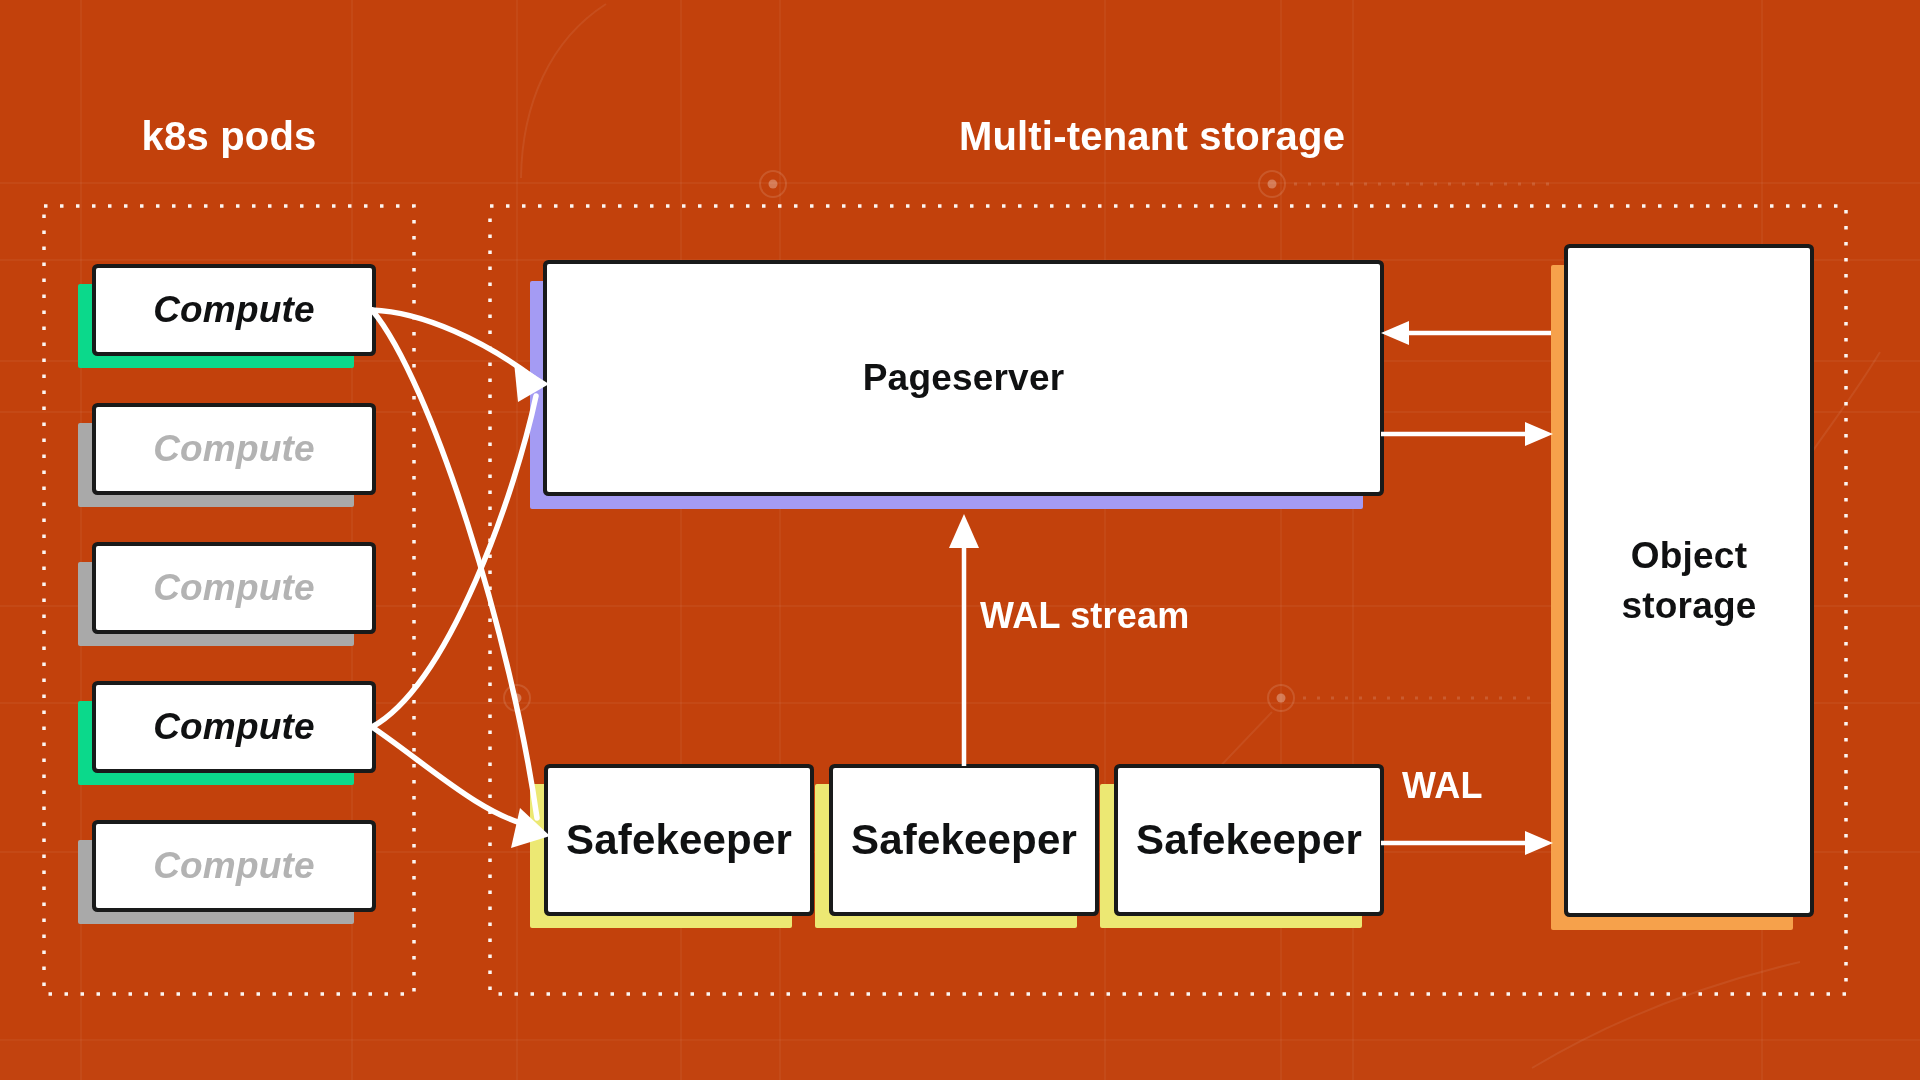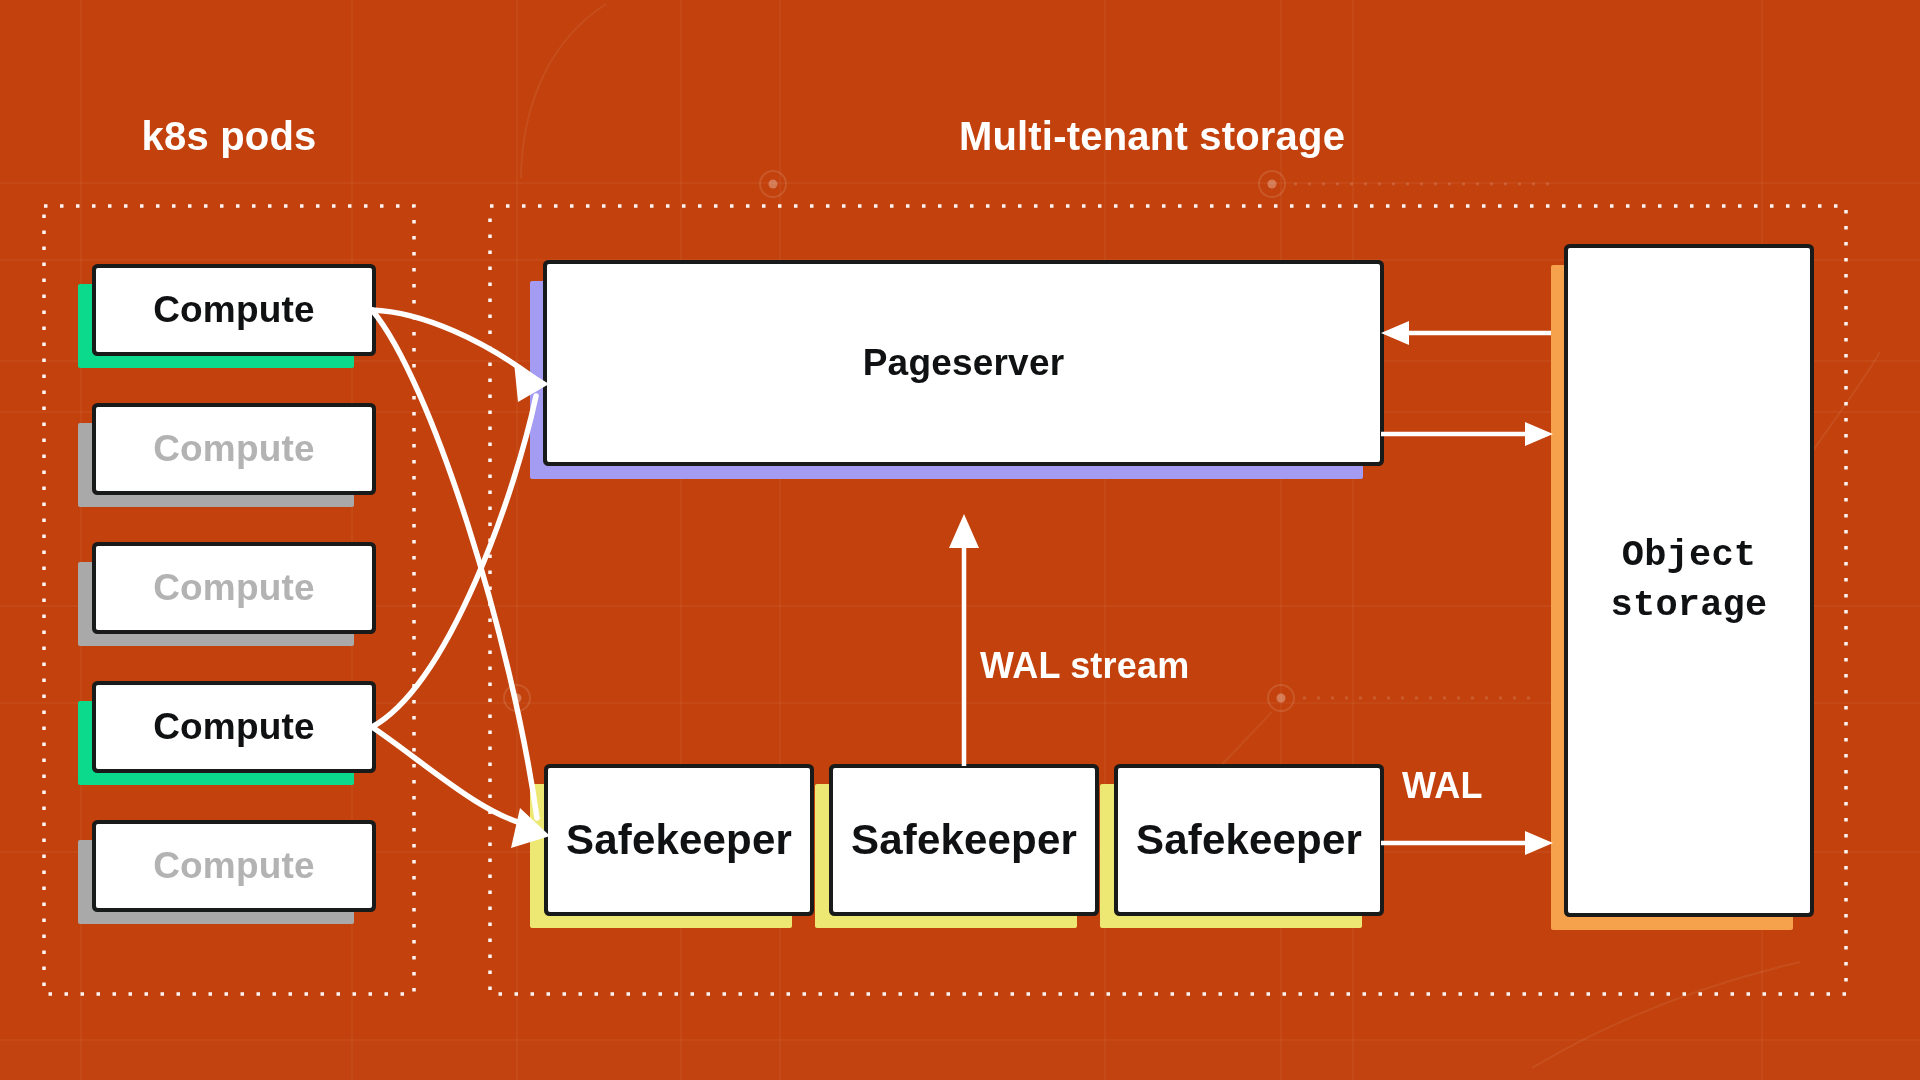--- a/index.html
+++ b/index.html
@@ -41,7 +41,7 @@
   .node.orange .shadow{background:#f6a14b;}
   .node.gray .label{color:#b3b3b3;}
 
-  .compute{left:96px;width:276px;height:84px;}
+  .compute{left:96px;width:276px;height:84px;font-style:italic;}
   .c1{top:268px;} .c2{top:407px;} .c3{top:546px;} .c4{top:685px;} .c5{top:824px;}
 
   .pageserver{left:547px;top:264px;width:833px;height:198px;}

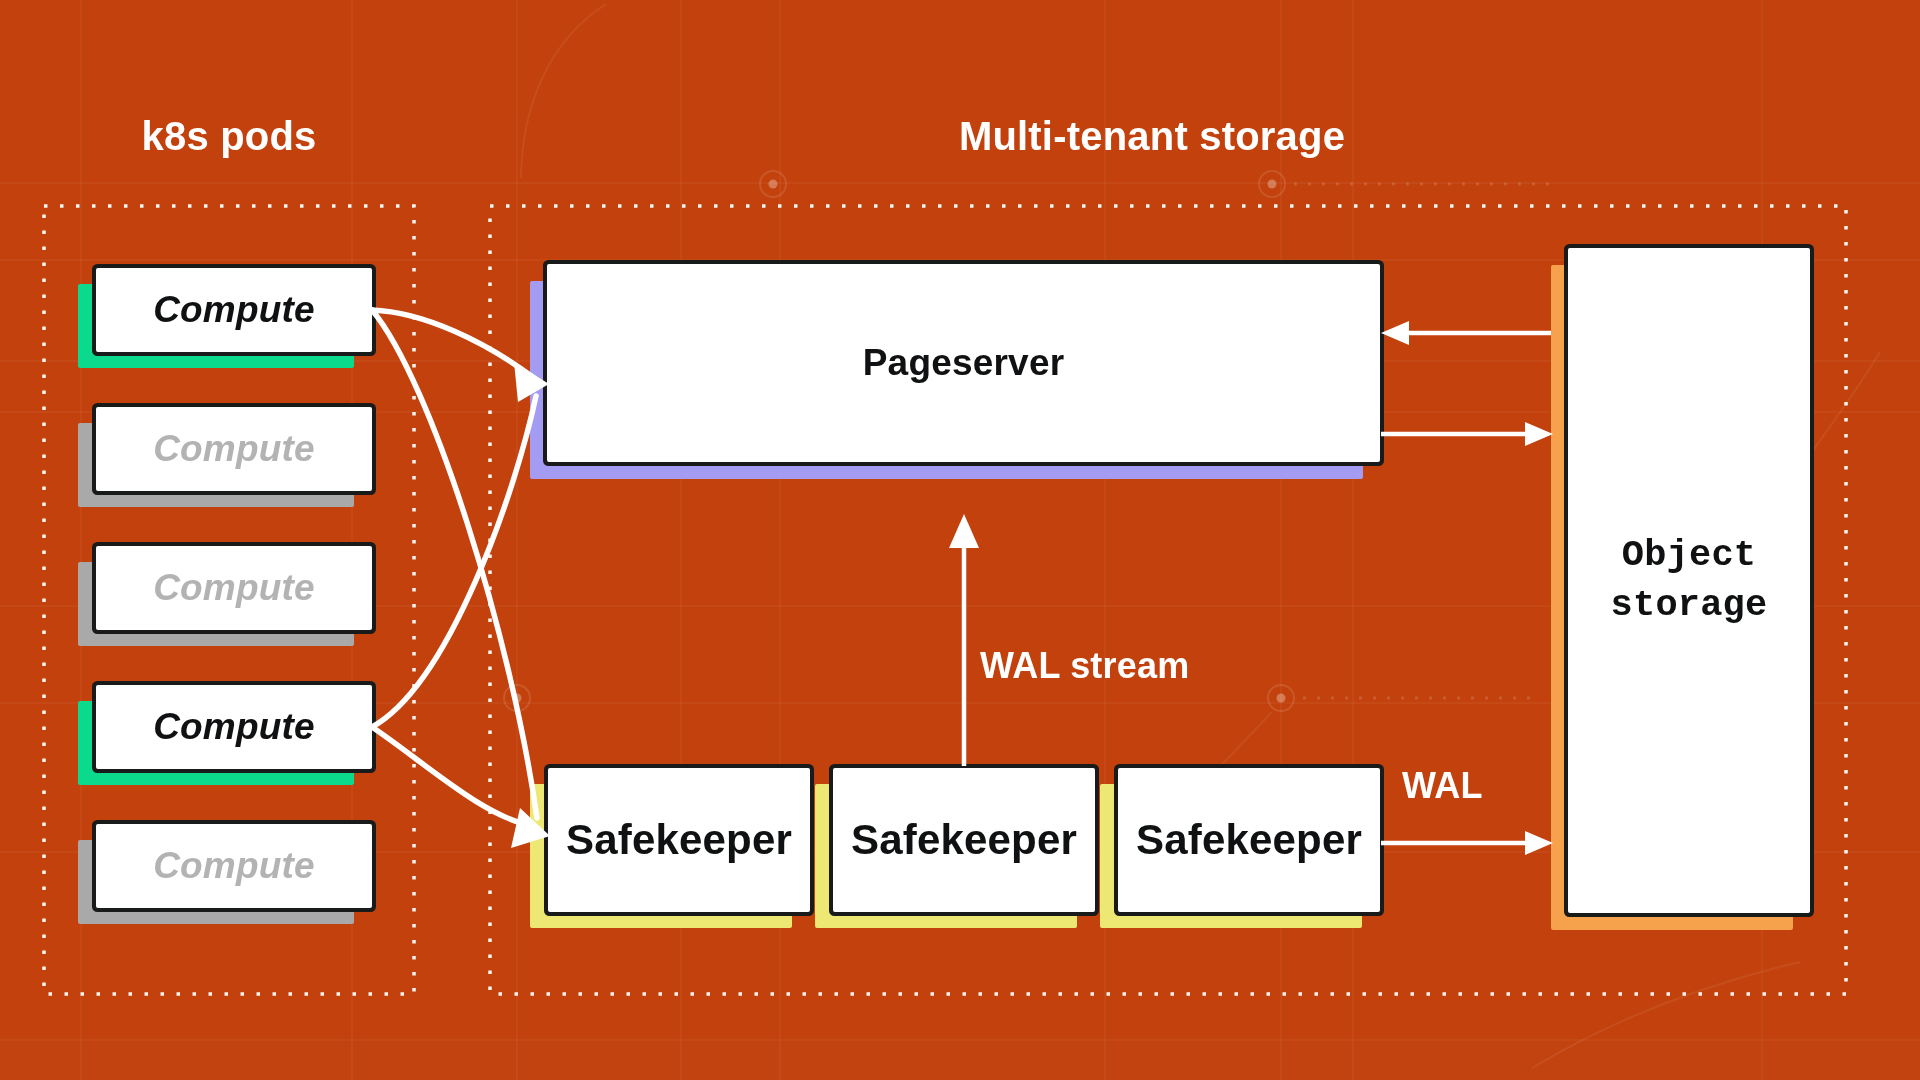--- a/index.html
+++ b/index.html
@@ -44,7 +44,7 @@
   .compute{left:96px;width:276px;height:84px;font-style:italic;}
   .c1{top:268px;} .c2{top:407px;} .c3{top:546px;} .c4{top:685px;} .c5{top:824px;}
 
-  .pageserver{left:547px;top:264px;width:833px;height:198px;}
+  .pageserver{left:547px;top:264px;width:833px;height:228px;}
   .pageserver .shadow{left:-17px;top:17px;}
   .safekeeper{top:768px;width:262px;height:144px;}
   .sk1{left:548px;} .sk2{left:833px;} .sk3{left:1118px;}

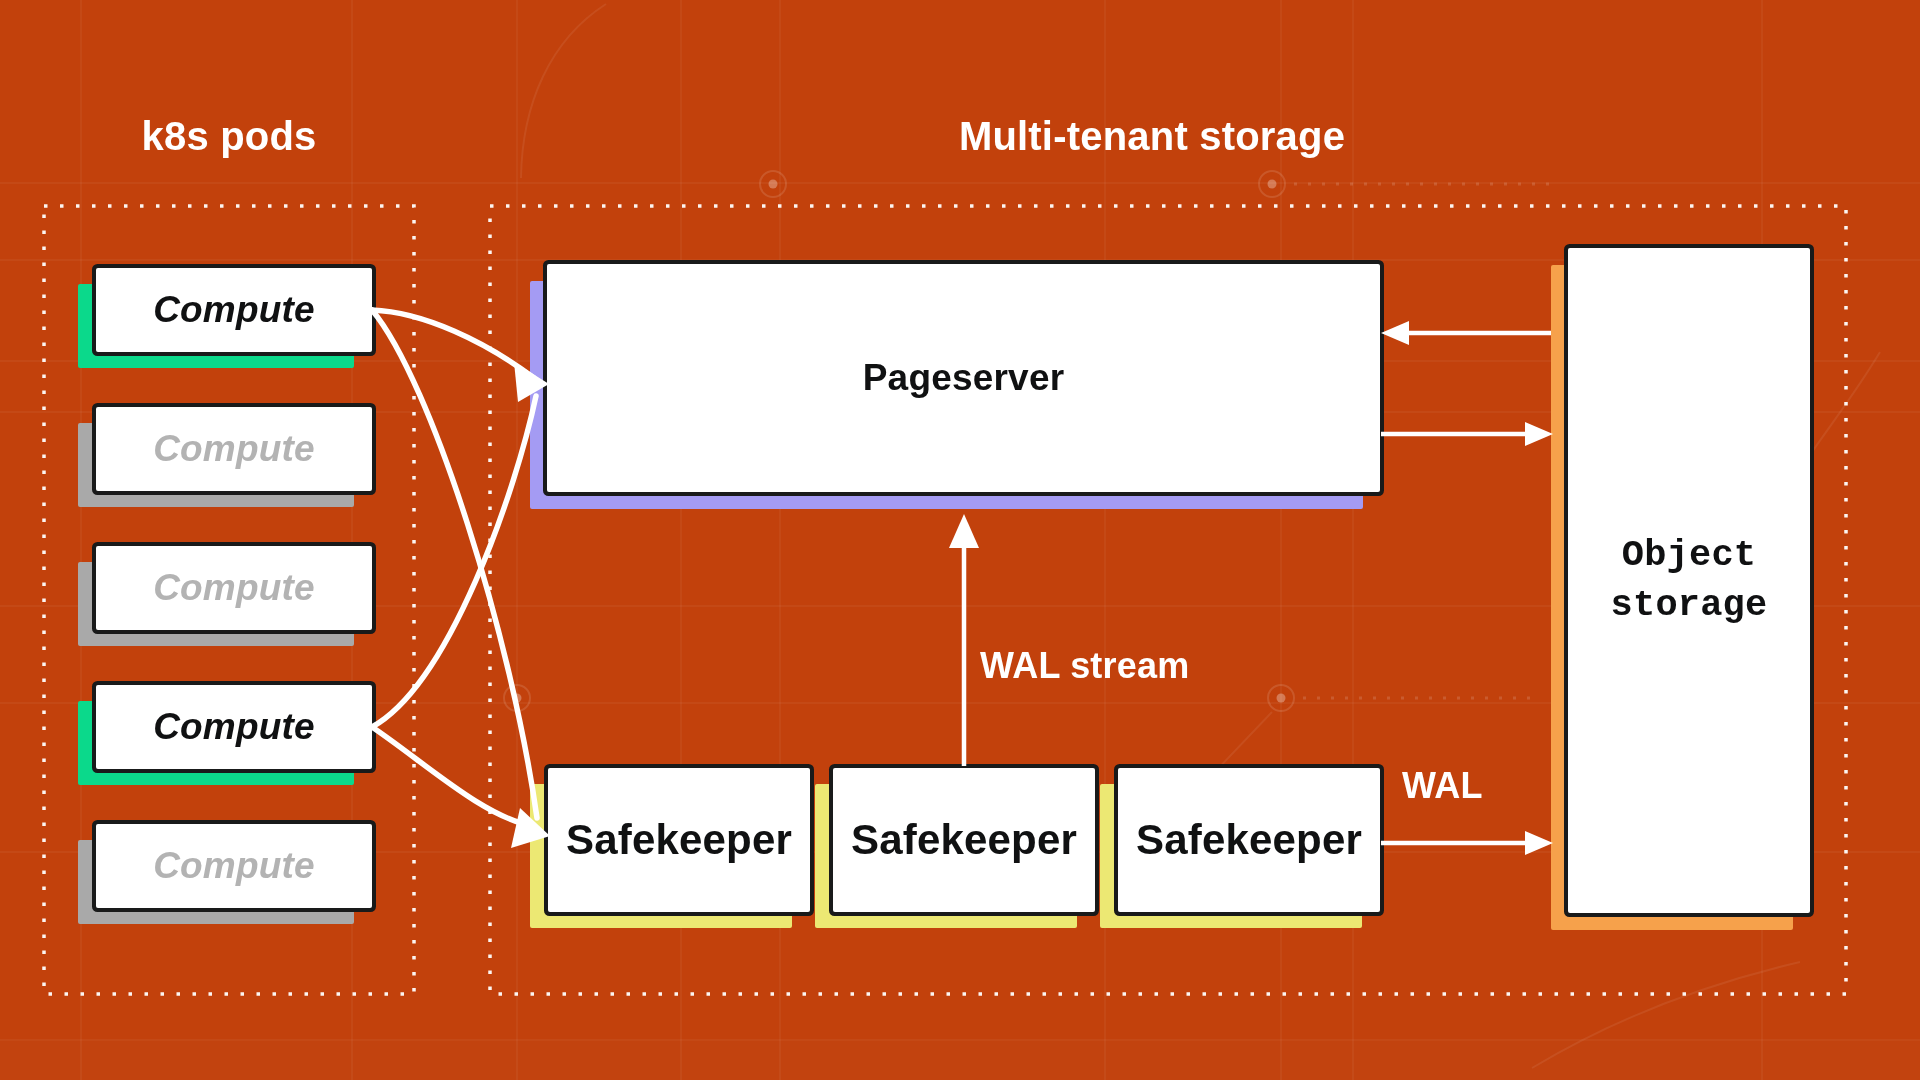--- a/index.html
+++ b/index.html
@@ -51,7 +51,7 @@
   .safekeeper .label{font-size:42px;}
   .objstore{left:1568px;top:248px;width:242px;height:665px;}
   .objstore .shadow{left:-17px;top:17px;}
-  .objstore .label{padding:0 10px;font-family:Liberation Mono, monospace;}
+  .objstore .label{padding:0 10px;}
 
   .flowlabel{
     position:absolute;z-index:2;color:#ffffff;font-weight:700;

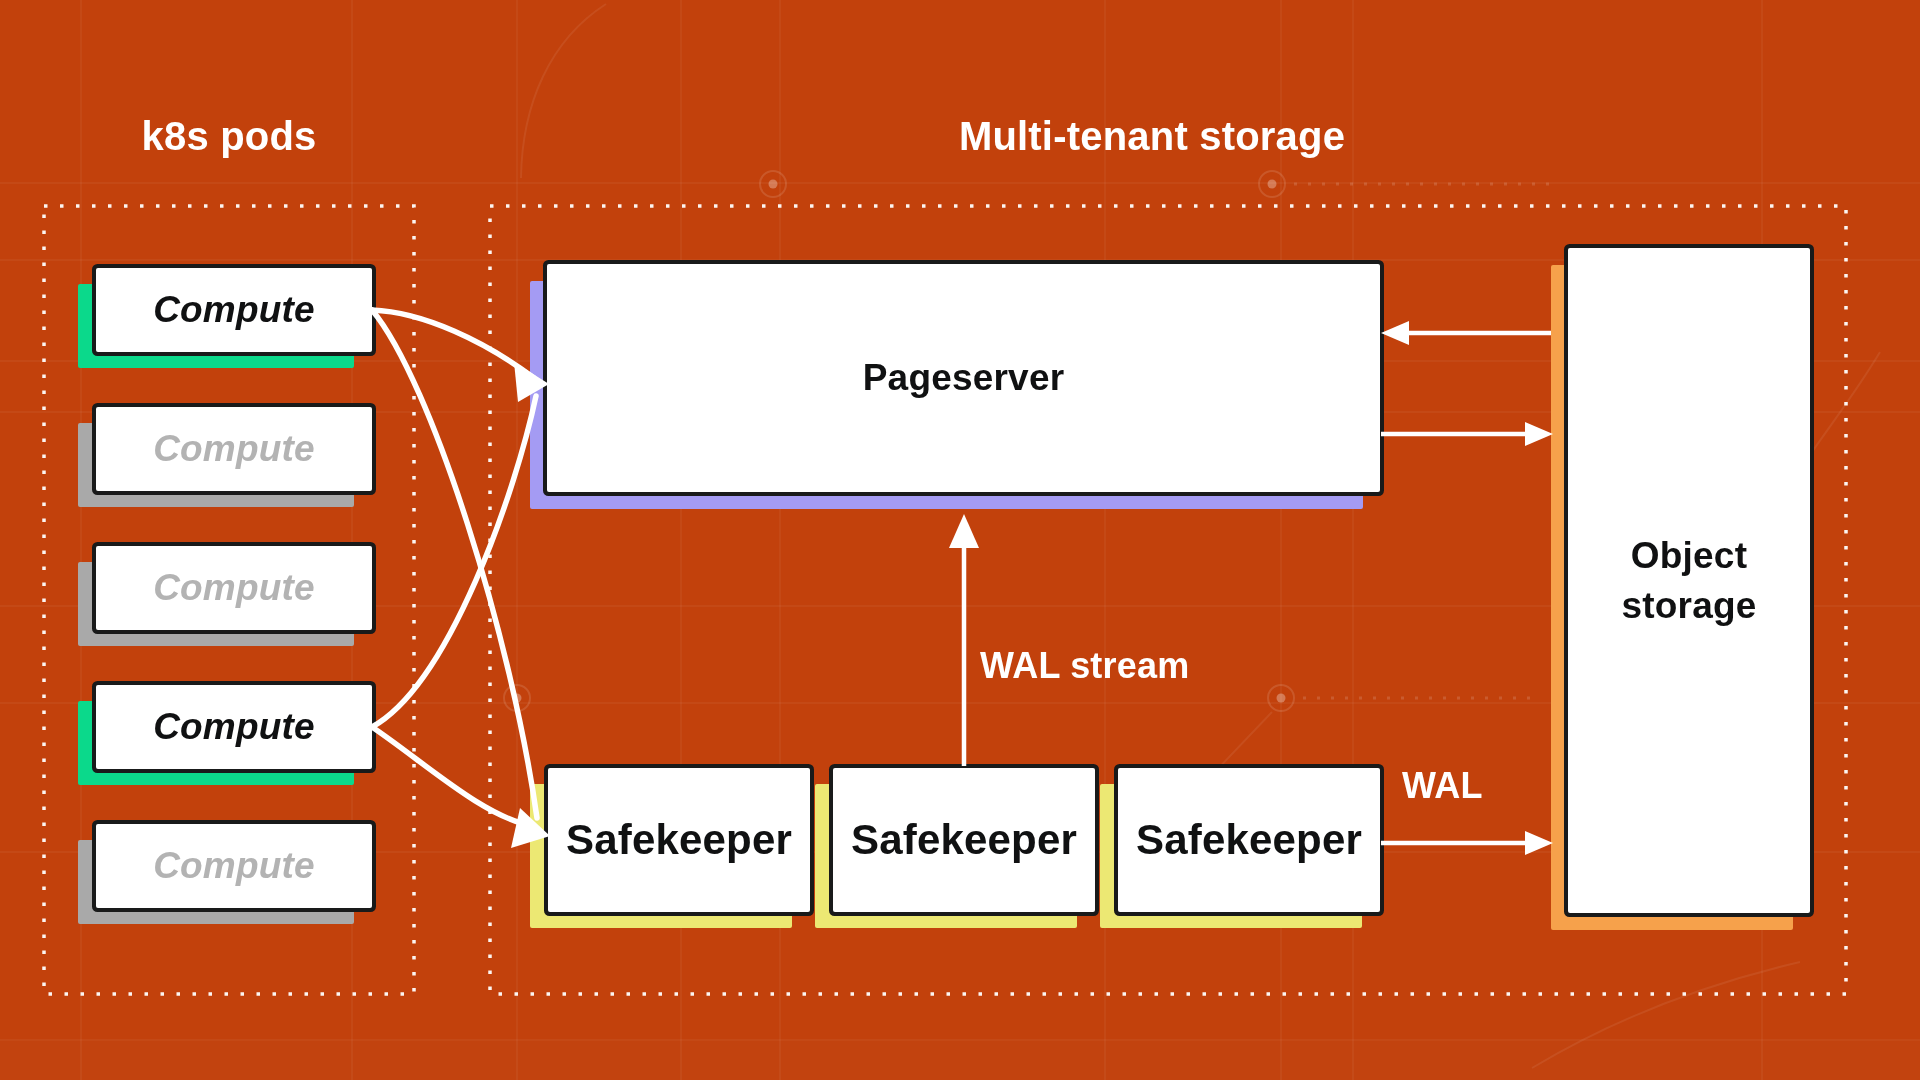--- a/index.html
+++ b/index.html
@@ -57,7 +57,7 @@
     position:absolute;z-index:2;color:#ffffff;font-weight:700;
     font-size:36px;line-height:40px;letter-spacing:0.2px;
   }
-  .flowlabel.walstream{left:980px;top:646px;}
+  .flowlabel.walstream{left:980px;top:596px;}
   .flowlabel.wal{left:1402px;top:766px;width:104px;text-align:left;}
 </style>
 </head>

